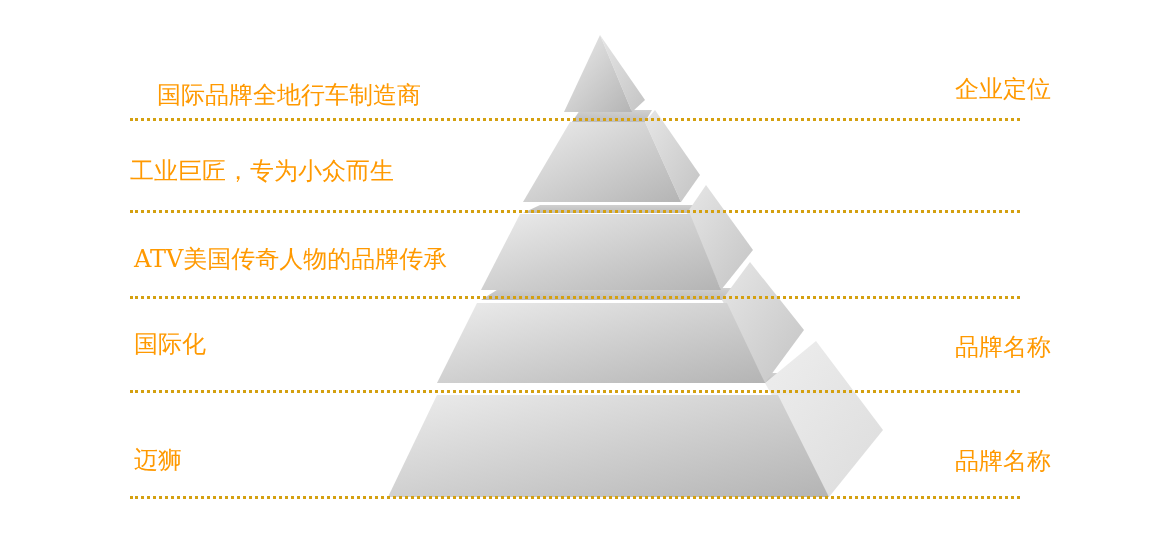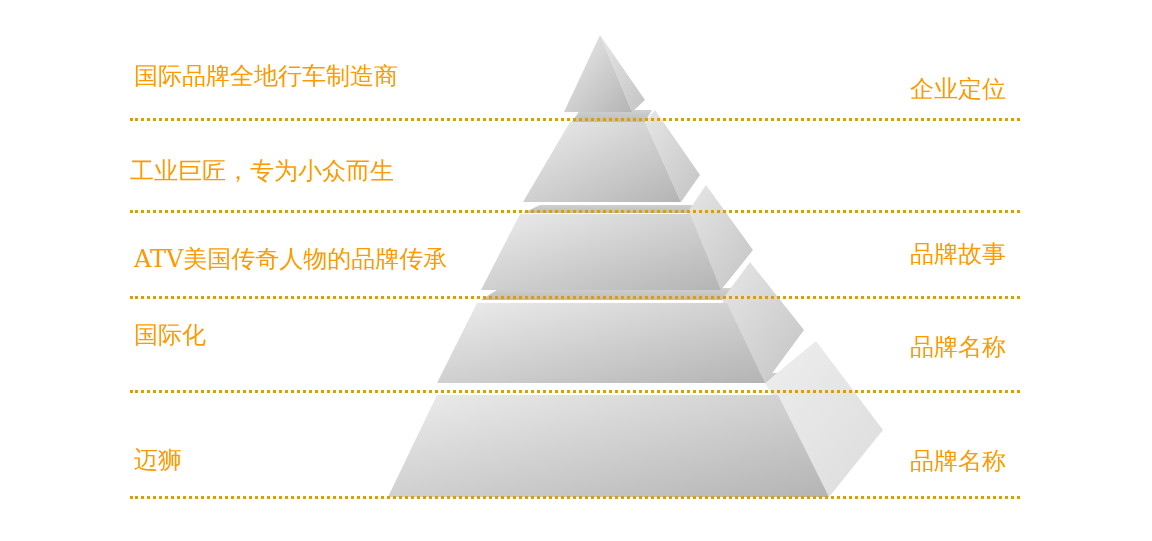--- a/index.html
+++ b/index.html
@@ -73,7 +73,7 @@
   <div class="dots" style="top:390px;"></div>
   <div class="dots" style="top:496px;"></div>
 
-  <div class="label left" style="top:61px;">国际品牌全地行车制造商</div>
+  <div class="label left" style="top:80px;margin-left:23px;">国际品牌全地行车制造商</div>
   <div class="label left" style="top:156px; left:130px;">工业巨匠，专为小众而生</div>
   <div class="label left" style="top:244px;">ATV美国传奇人物的品牌传承</div>
   <div class="label left" style="top:320px;">国际化</div>

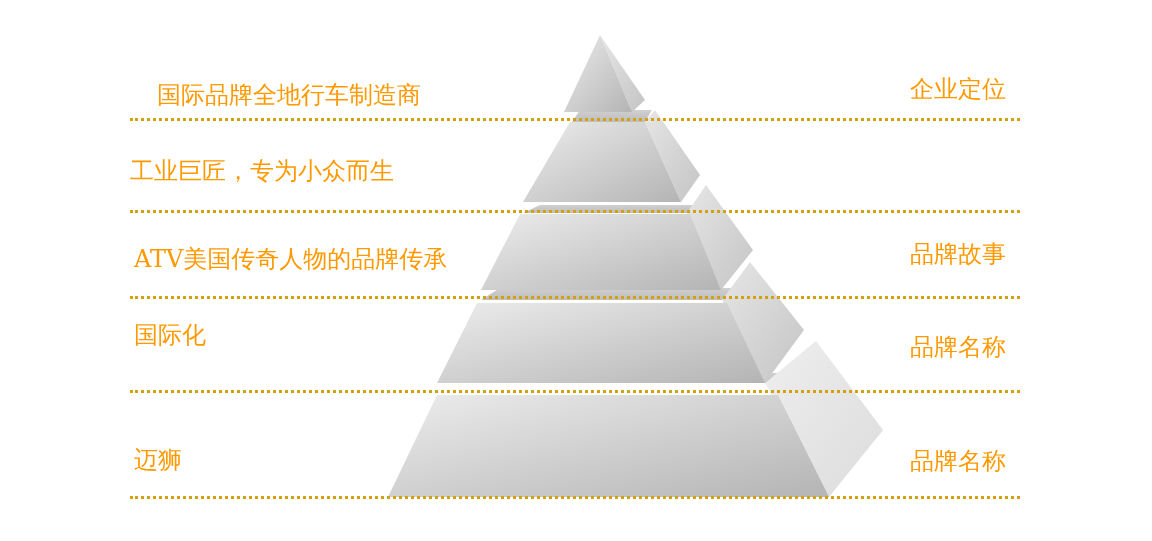--- a/index.html
+++ b/index.html
@@ -8,7 +8,7 @@
   .canvas { position: absolute; left: 0; top: 0; width: 1152px; height: 541px; }
   .label { position: absolute; color: #ff9900; font-size: 24px; line-height: 30px; white-space: nowrap; letter-spacing: 0px; }
   .left { left: 134px; }
-  .right { left: 910px; }
+  .right { left: 955px; }
   .dots { position: absolute; left: 130px; width: 890px; height: 0; border-top: 3px dotted #d4a010; }
   svg { position: absolute; left: 0; top: 0; }
 </style>

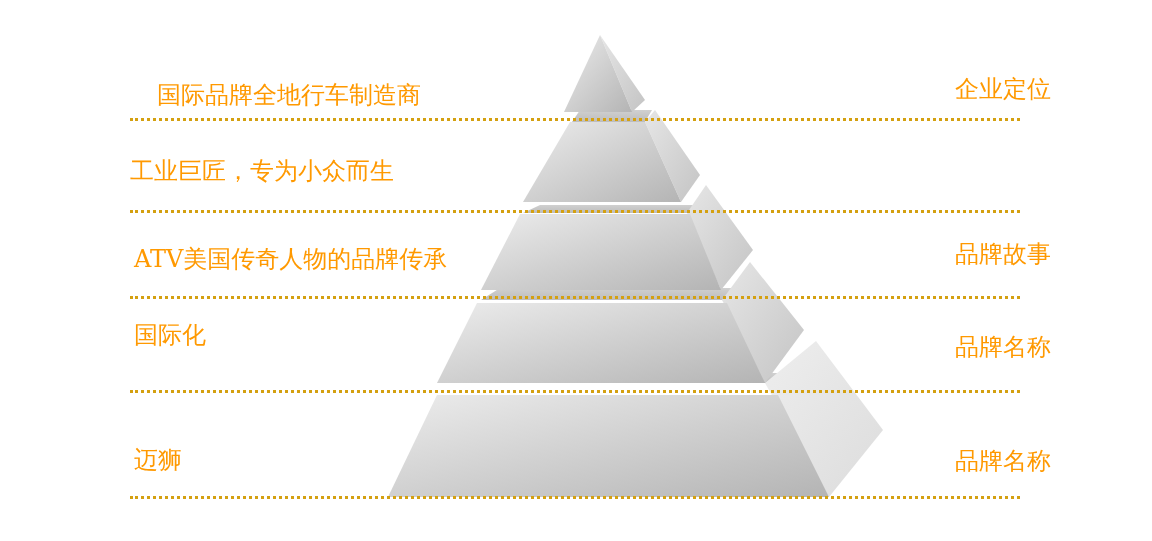--- a/index.html
+++ b/index.html
@@ -80,7 +80,6 @@
   <div class="label left" style="top:437px;margin-top:8px;">迈狮</div>
 
   <div class="label right" style="top:74px;">企业定位</div>
-  <div class="label right" style="top:239px;">品牌故事</div>
   <div class="label right" style="top:332px;">品牌名称</div>
   <div class="label right" style="top:446px;font-family:Liberation Serif, serif;">品牌名称</div>
 </div>

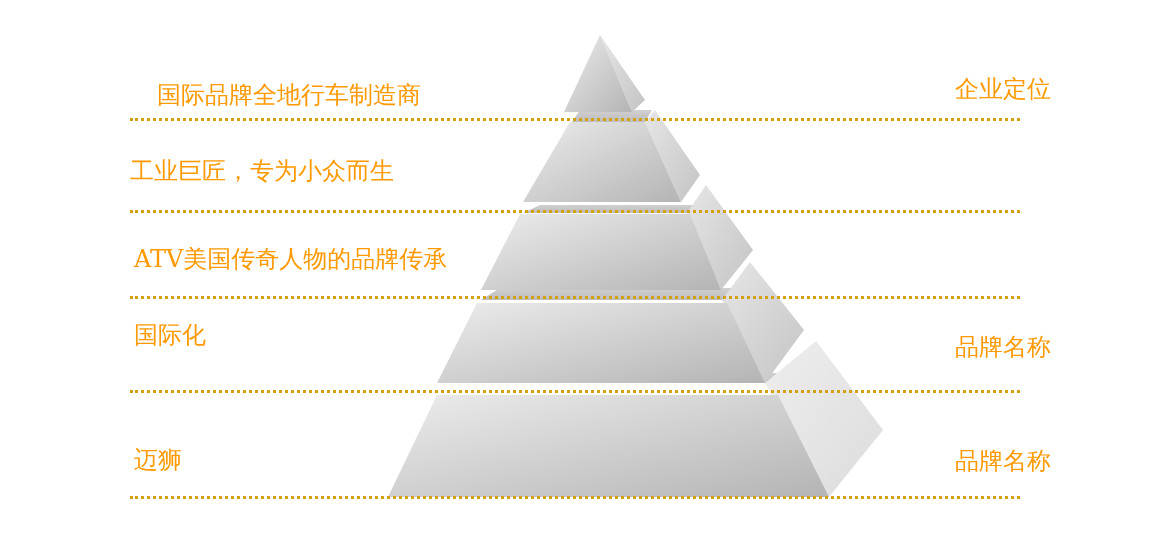--- a/index.html
+++ b/index.html
@@ -76,7 +76,7 @@
   <div class="label left" style="top:80px;margin-left:23px;">国际品牌全地行车制造商</div>
   <div class="label left" style="top:156px; left:130px;">工业巨匠，专为小众而生</div>
   <div class="label left" style="top:244px;">ATV美国传奇人物的品牌传承</div>
-  <div class="label left" style="top:320px;">国际化</div>
+  <div class="label left" style="top:329px;">国际化</div>
   <div class="label left" style="top:437px;margin-top:8px;">迈狮</div>
 
   <div class="label right" style="top:74px;">企业定位</div>

